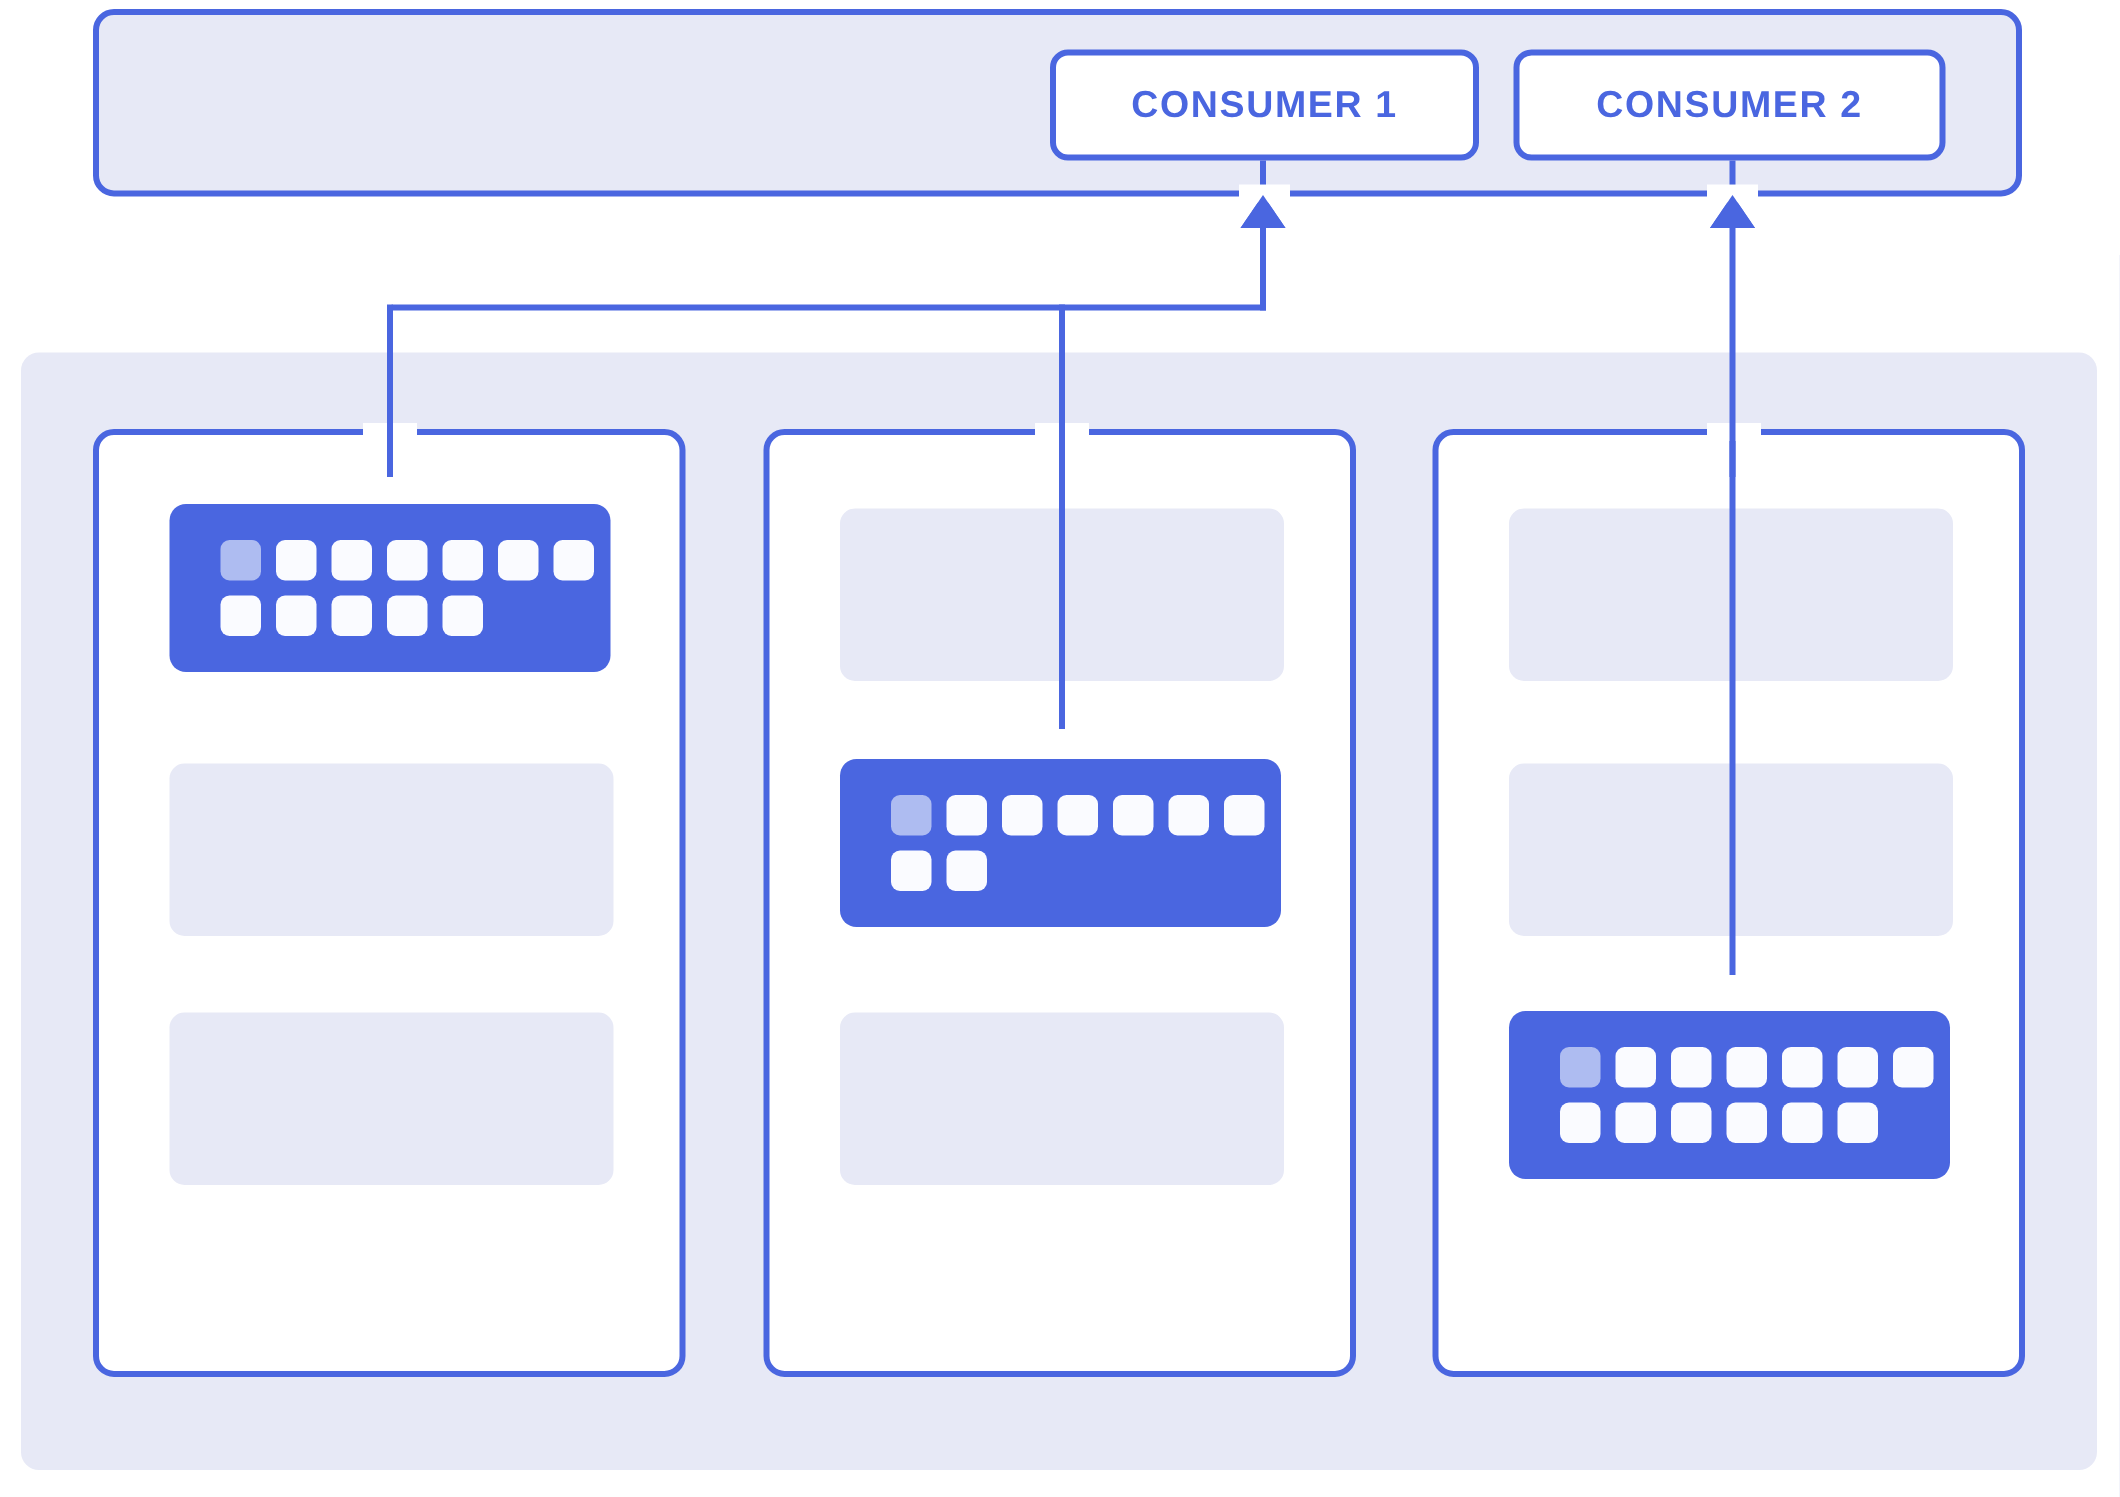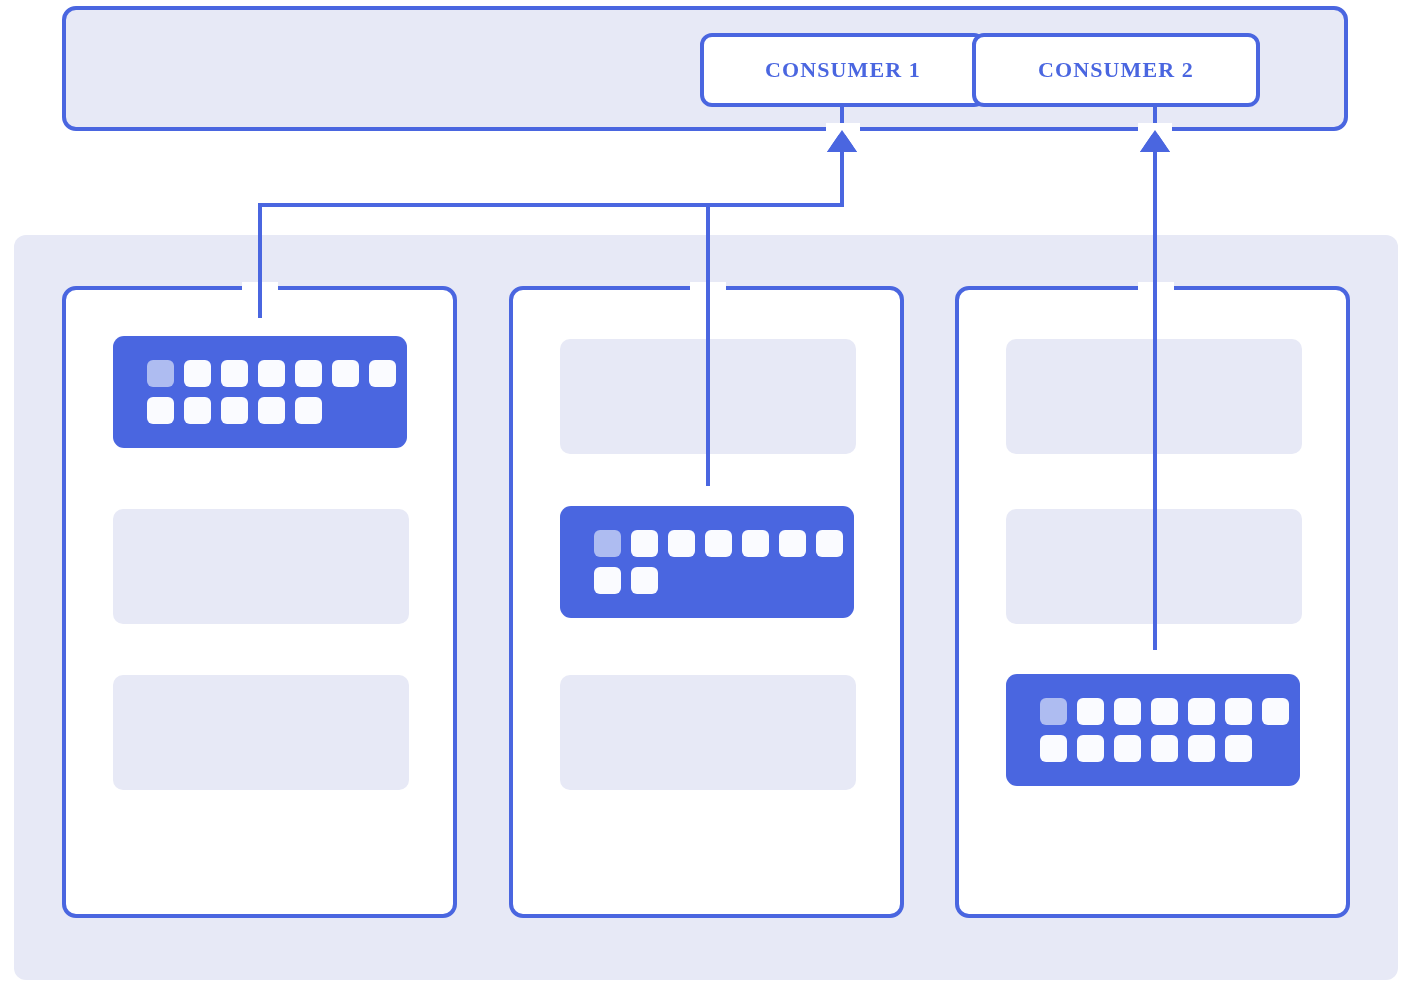--- a/index.html
+++ b/index.html
@@ -35,8 +35,8 @@
     display:flex;align-items:center;justify-content:center;
   }
   .consumer-box .lbl{
-    font-size:22px;font-weight:bold;letter-spacing:1.1px;
-    color:#4a66e0;white-space:nowrap;font-family:Liberation Serif, serif;
+    font-size:25px;font-weight:bold;letter-spacing:1.1px;
+    color:#4a66e0;white-space:nowrap;
   }
   #consumer-1{left:700px;width:286px;}
   #consumer-2{left:972px;width:288px;}

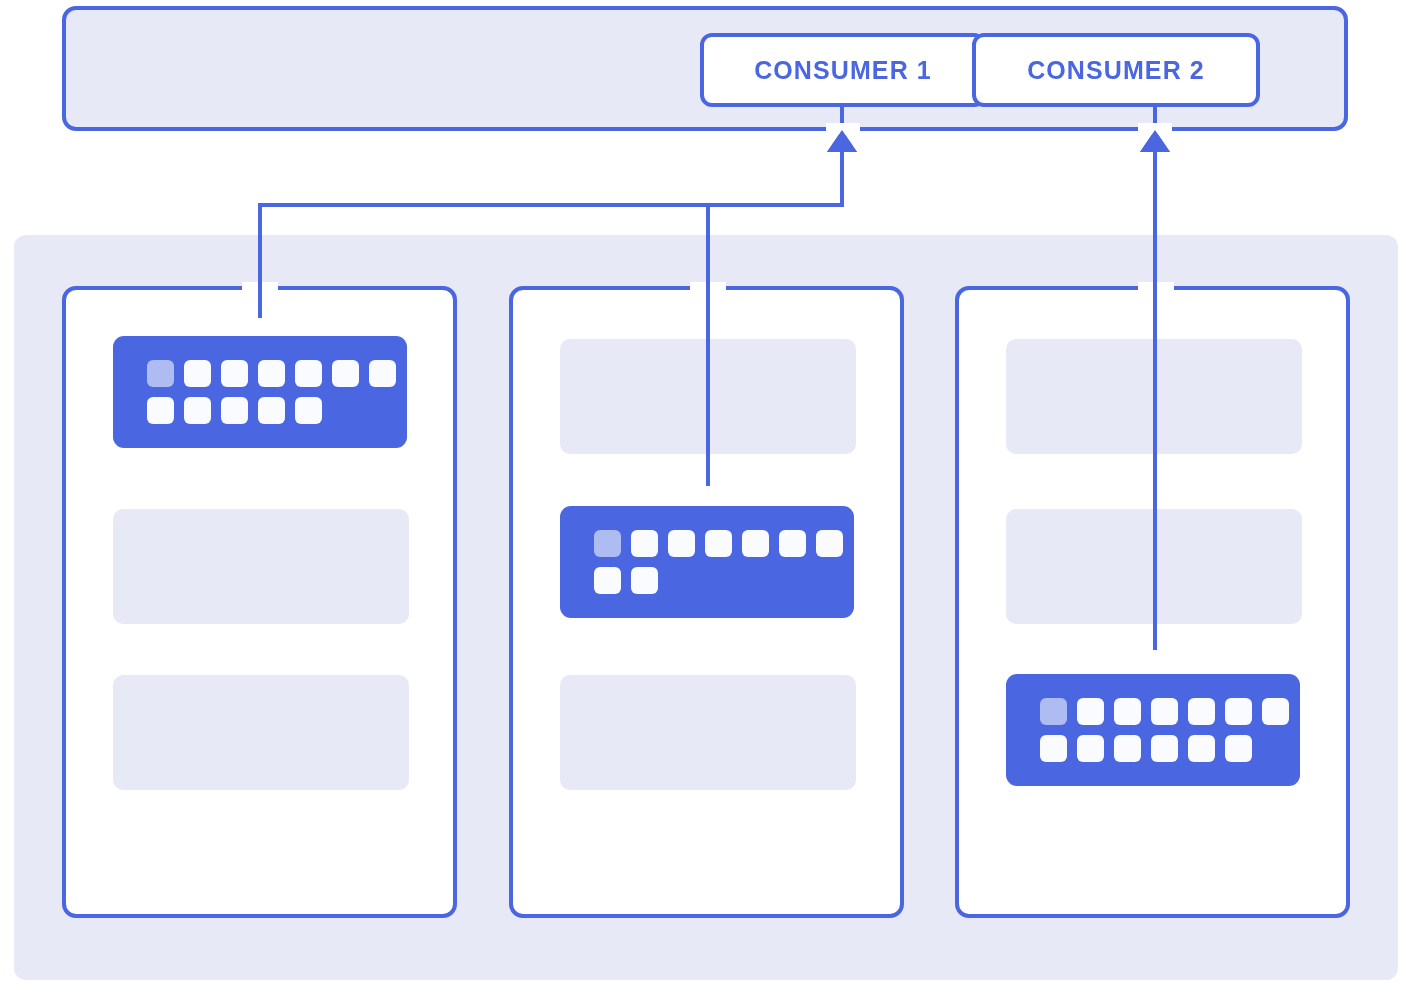--- a/index.html
+++ b/index.html
@@ -39,7 +39,7 @@
     color:#4a66e0;white-space:nowrap;
   }
   #consumer-1{left:700px;width:286px;}
-  #consumer-2{left:972px;width:288px;}
+  #consumer-2{left:1009px;width:288px;}
 
   
   .notch{

